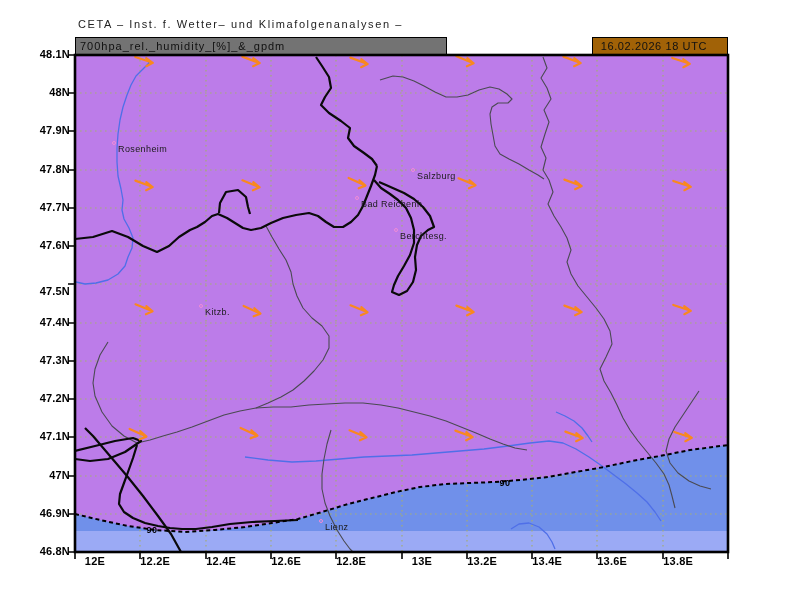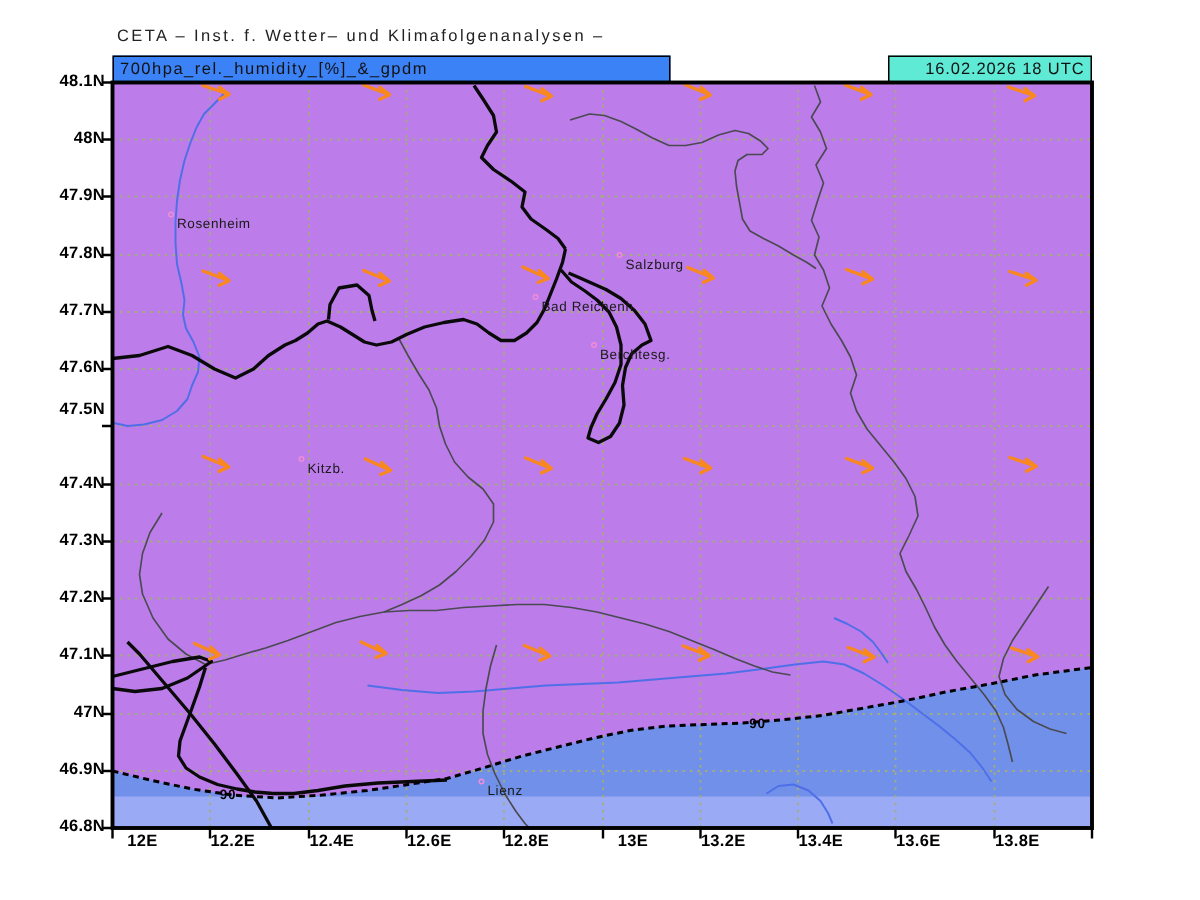--- a/index.html
+++ b/index.html
@@ -10,7 +10,7 @@
   .main-title{position:absolute;left:78px;top:18px;font-size:11px;color:#222;
               letter-spacing:1.6px;white-space:nowrap;}
   .product-box{position:absolute;left:75px;top:37px;width:372px;height:19px;
-               background:#3b82f6;border:1px solid #000;font-size:11px;color:#111;
+               background:#737373;border:1px solid #000;font-size:11px;color:#111;
                letter-spacing:1px;line-height:17px;padding-left:4px;white-space:nowrap;}
   .date-box{position:absolute;left:592px;top:37px;width:136px;height:19px;
             background:#5eead4;border:1px solid #000;font-size:11px;color:#111;

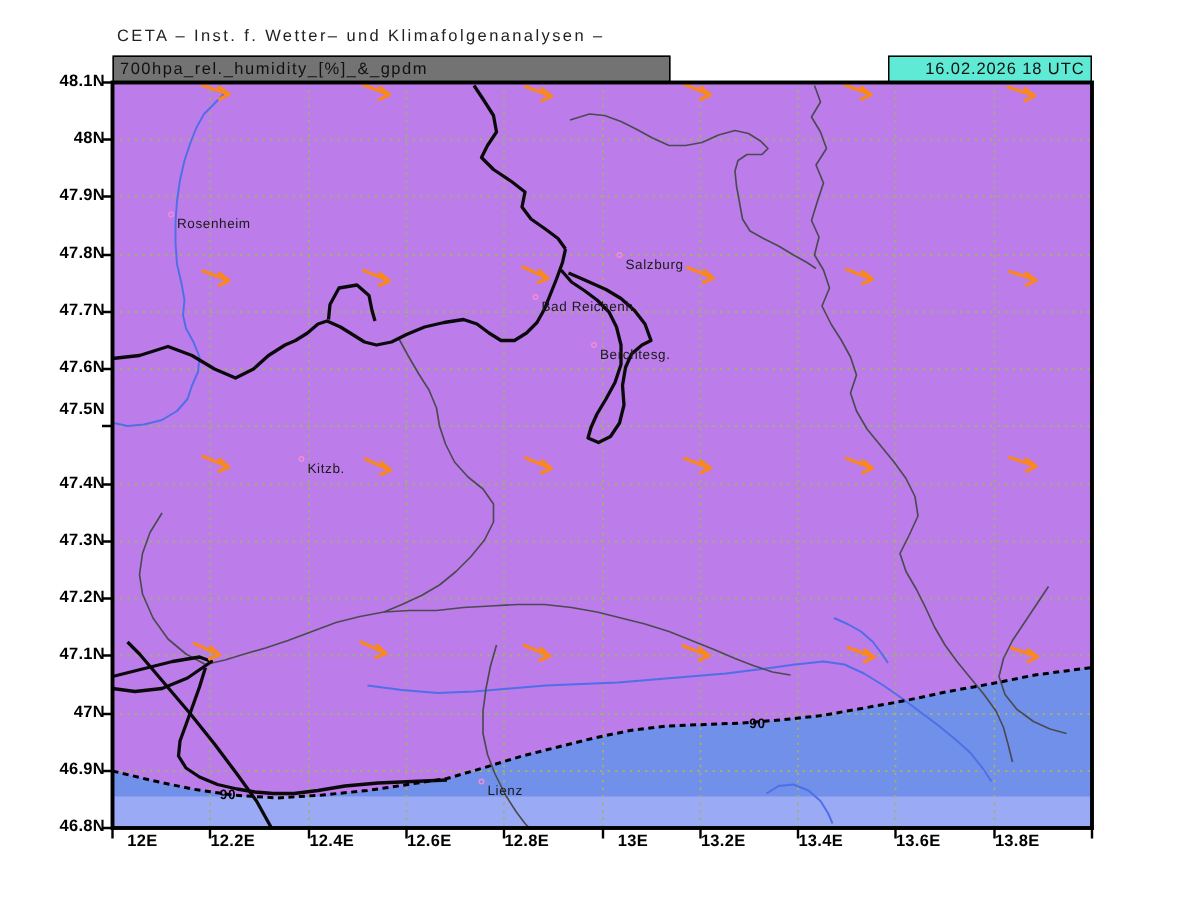--- a/index.html
+++ b/index.html
@@ -13,8 +13,8 @@
                background:#737373;border:1px solid #000;font-size:11px;color:#111;
                letter-spacing:1px;line-height:17px;padding-left:4px;white-space:nowrap;}
   .date-box{position:absolute;left:592px;top:37px;width:136px;height:19px;
-            background:#5eead4;border:1px solid #000;font-size:11px;color:#111;
-            letter-spacing:.6px;line-height:17px;text-align:right;padding-right:4px;white-space:nowrap;}
+            background:#a16207;border:1px solid #000;font-size:11px;color:#111;
+            letter-spacing:.6px;line-height:17px;text-align:right;padding-right:20px;white-space:nowrap;}
 
   .lat{position:absolute;left:16px;width:54px;text-align:right;font-size:11px;
        font-weight:bold;color:#000;letter-spacing:.2px;}

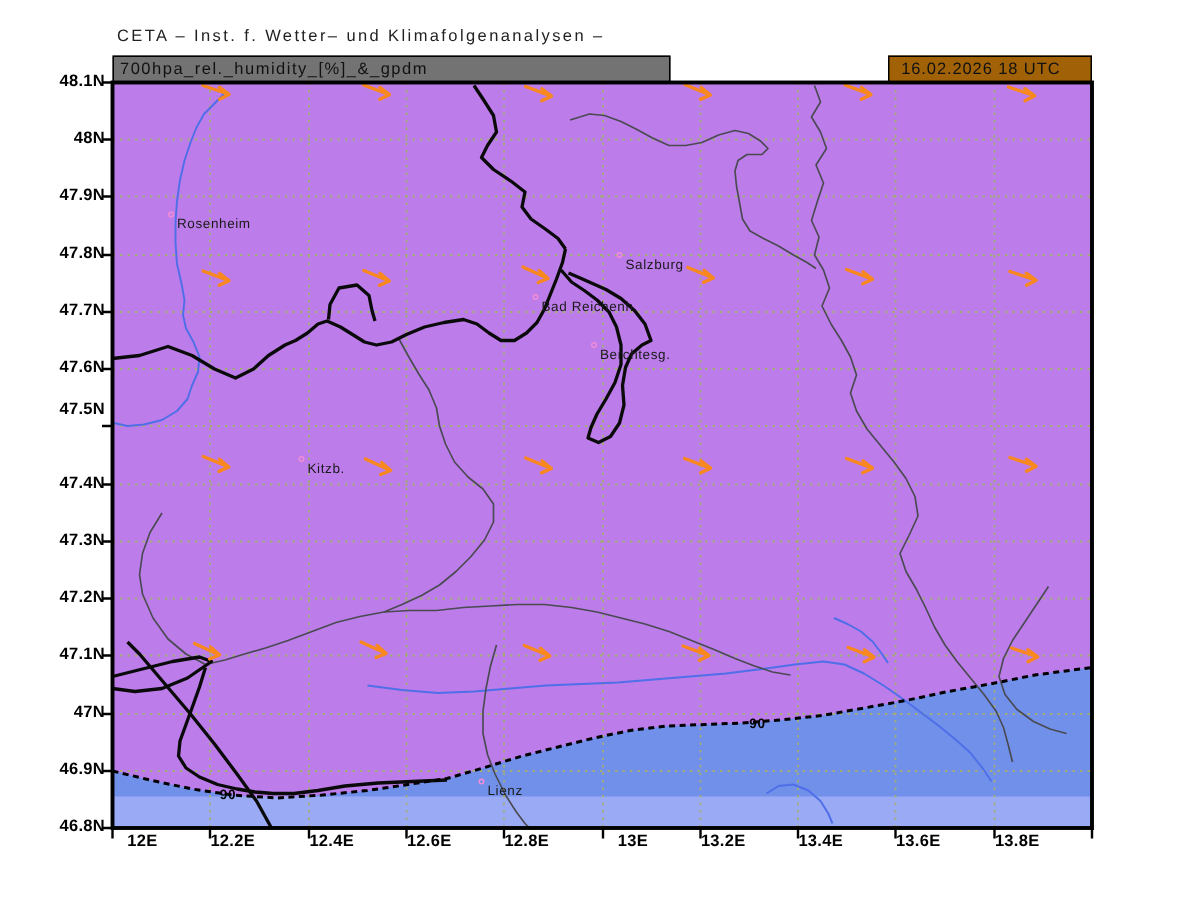--- a/index.html
+++ b/index.html
@@ -134,7 +134,7 @@
   <div class="lat" style="top:163px">47.8N</div>
   <div class="lat" style="top:201px">47.7N</div>
   <div class="lat" style="top:239px">47.6N</div>
-  <div class="lat" style="top:267px">47.5N</div>
+  <div class="lat" style="top:285px">47.5N</div>
   <div class="lat" style="top:316px">47.4N</div>
   <div class="lat" style="top:354px">47.3N</div>
   <div class="lat" style="top:392px">47.2N</div>

